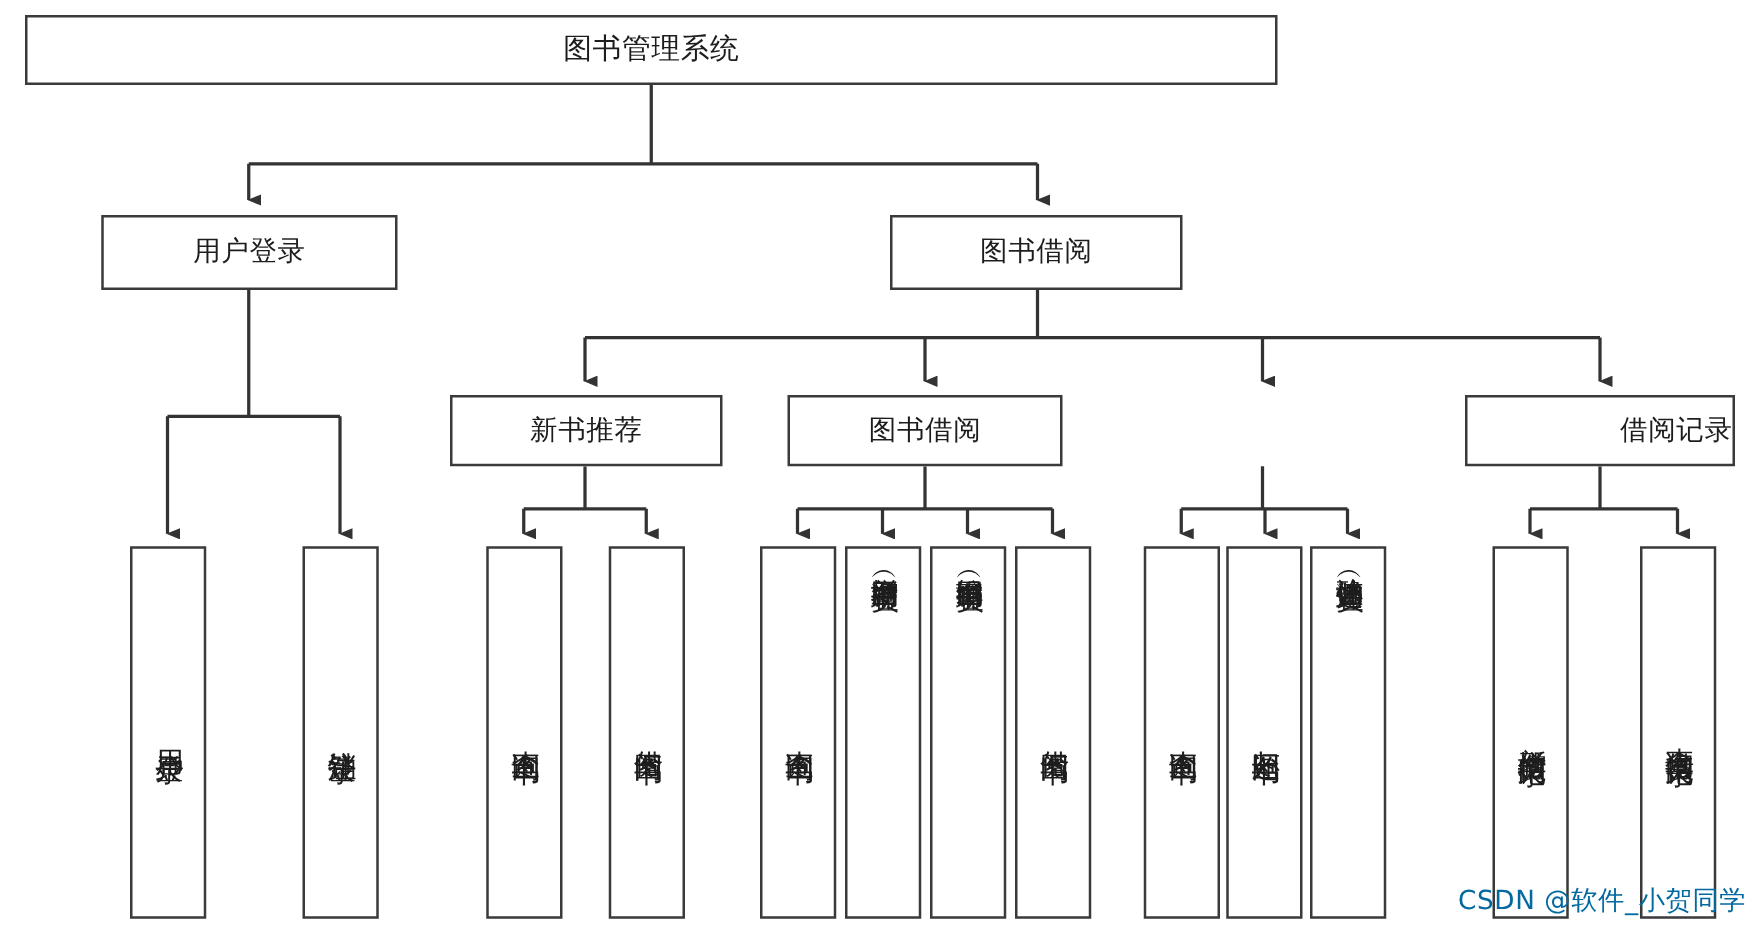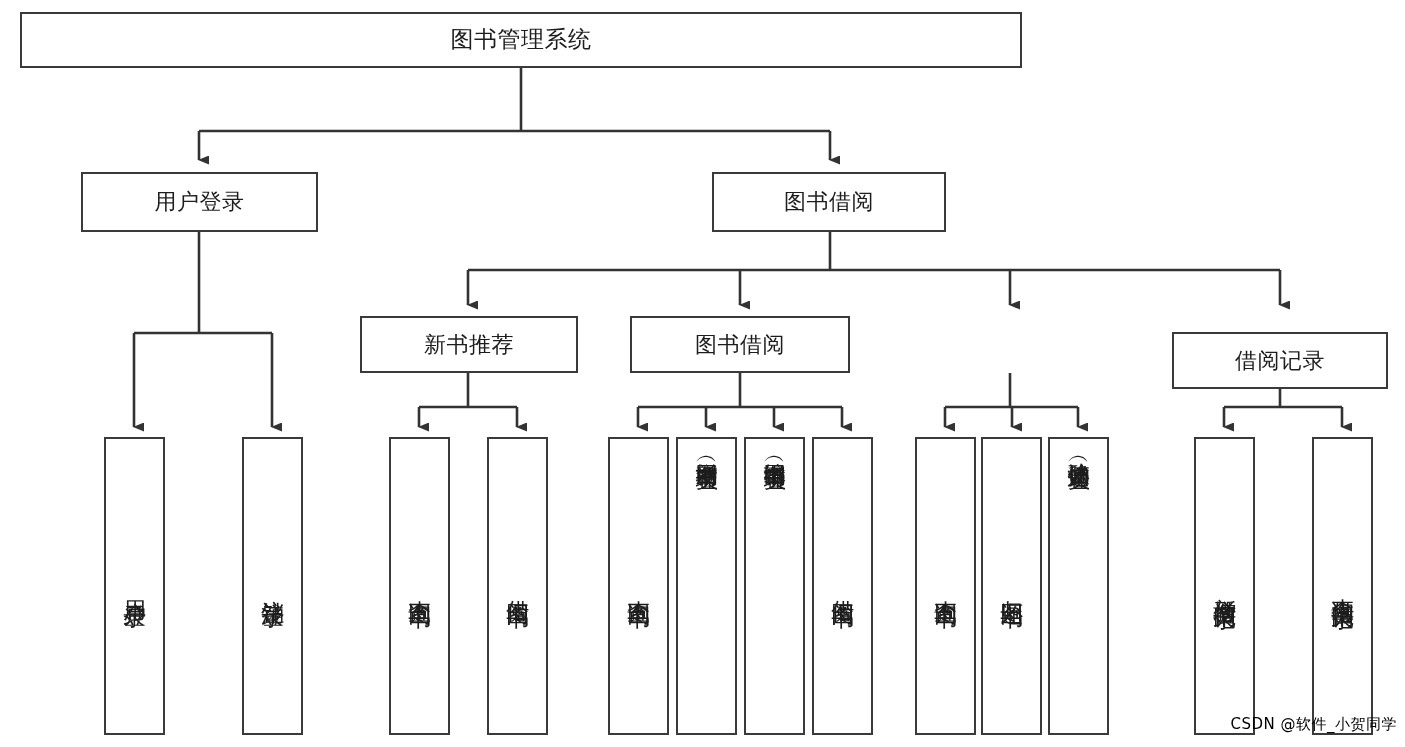--- a/index.html
+++ b/index.html
@@ -145,7 +145,7 @@
   <div class="node h-node" style="left:630px;top:316px;width:220px;height:57px;">
     <span class="lbl">图书借阅</span>
   </div>
-  <div class="node h-node" style="left:1172px;top:332px;width:216px;height:57px;">
+  <div class="node h-node" style="left:1172px;top:316px;width:216px;height:57px;justify-content:flex-end;">
     <span class="lbl">借阅记录</span>
   </div>
 

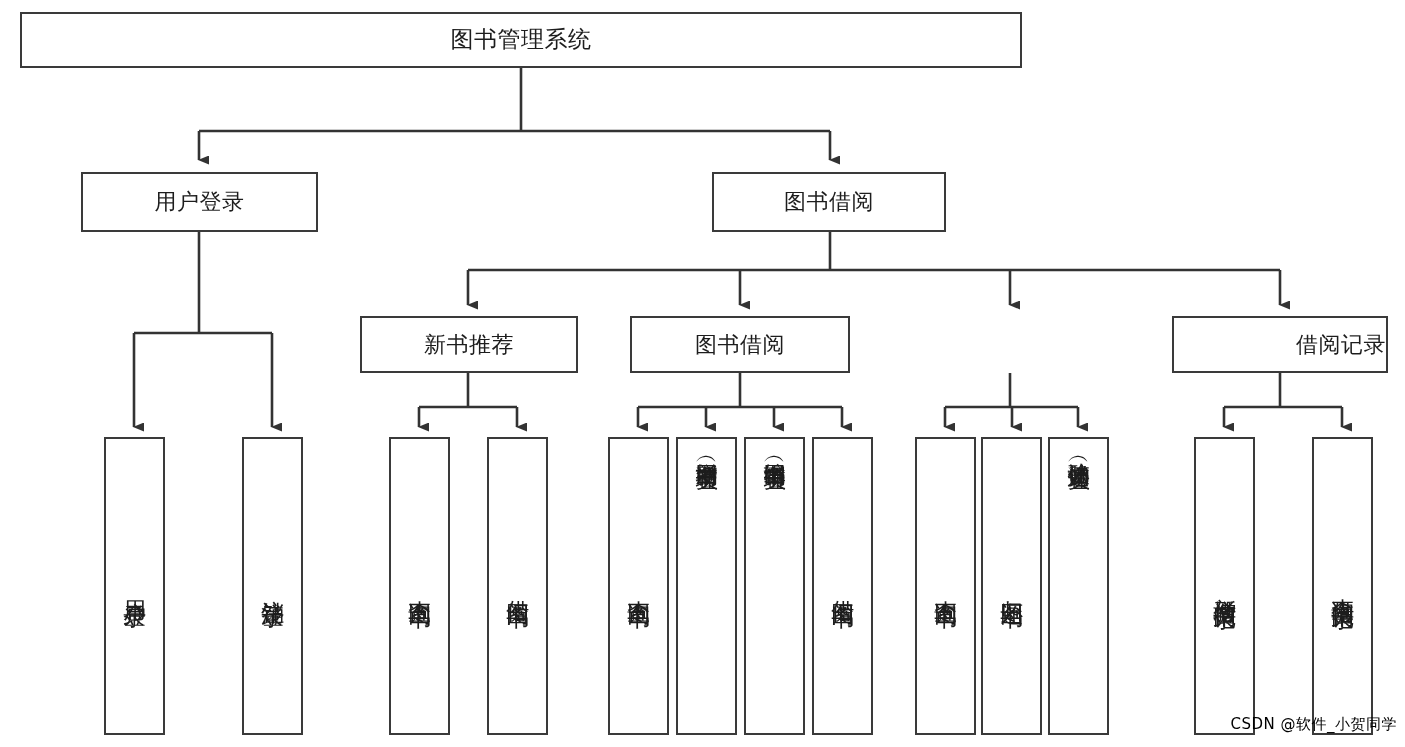--- a/index.html
+++ b/index.html
@@ -67,8 +67,8 @@
     position:absolute;
     right:8px;
     bottom:4px;
-    font-size:15px;
-    color:#000000;
+    font-size:21px;
+    color:#0369a1;
     white-space:nowrap;
     letter-spacing:0.5px;
   }

